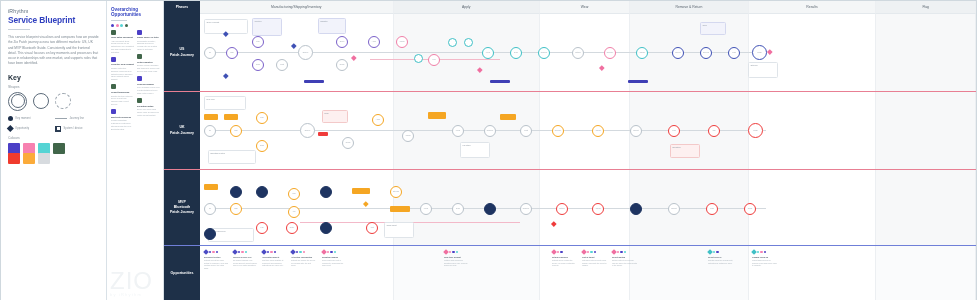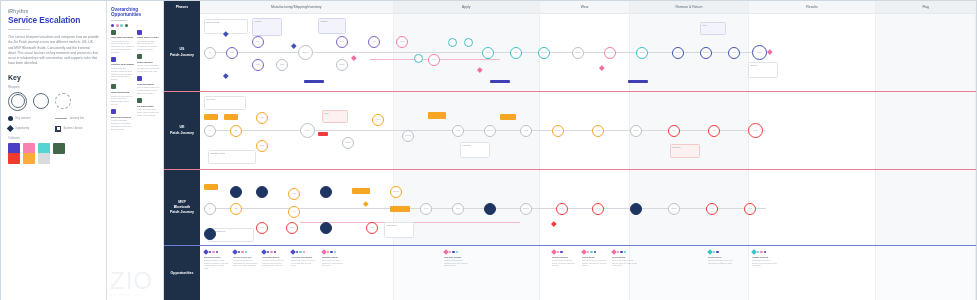--- a/index.html
+++ b/index.html
@@ -134,7 +134,7 @@
 
   <div id="intro">
     <div class="brand">iRhythm</div>
-    <div class="title">Service Escalation</div>
+    <div class="title">Service Blueprint</div>
     <div class="rule"></div>
     <div class="body">This service blueprint visualises and compares how we provide the Zio Patch journey across two different markets: US, UK and MVP Bluetooth Guide. Consistently and the frontend detail. This visual focuses on key moments and processes that occur in relationships with one market, and supports roles that have been identified.</div>
 

